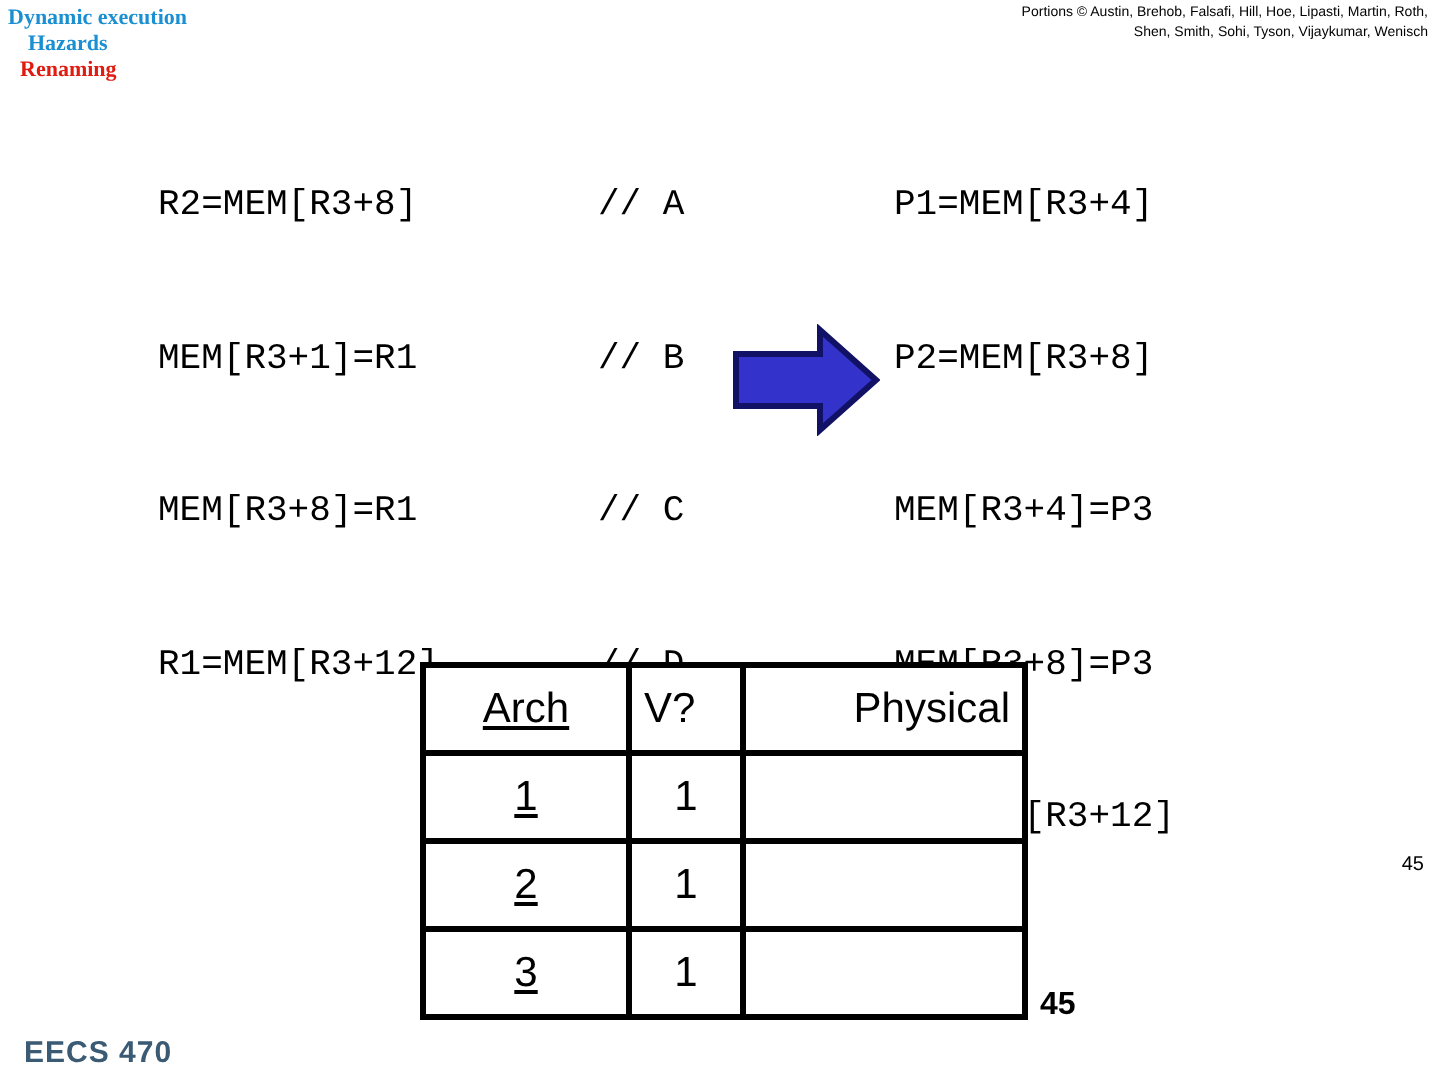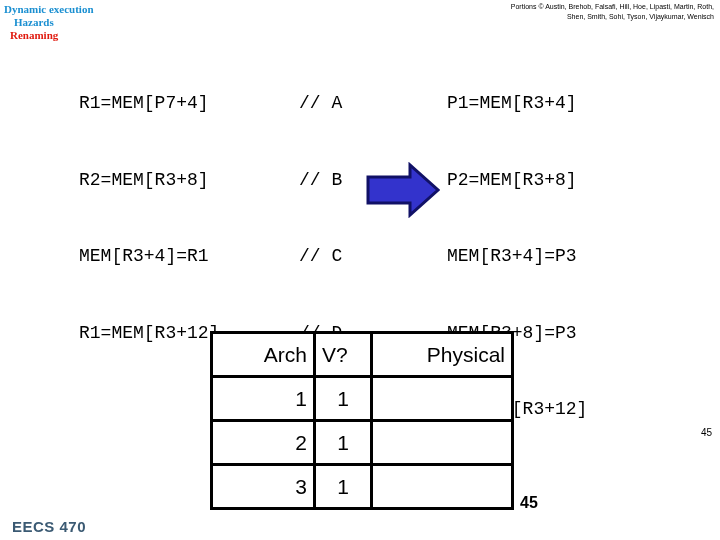--- a/index.html
+++ b/index.html
@@ -148,7 +148,6 @@
   </div>
 
   <div class="code-col" id="code-left">
-    <span class="code-line">R1=MEM[P7+4]</span>
     <span class="code-line">R2=MEM[R3+8]</span>
     <span class="code-line">MEM[R3+4]=R1</span>
     <span class="code-line">R1=MEM[R3+12]</span>

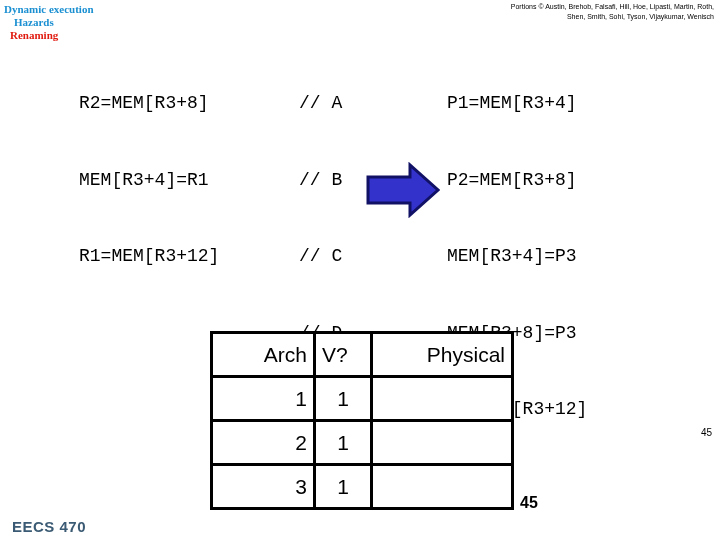--- a/index.html
+++ b/index.html
@@ -149,7 +149,7 @@
 
   <div class="code-col" id="code-left">
     <span class="code-line">R2=MEM[R3+8]</span>
-    <span class="code-line">MEM[R3+4]=R1</span>
+    <span class="code-line">MEM[R3+1]=R1</span>
     <span class="code-line">R1=MEM[R3+12]</span>
     
     

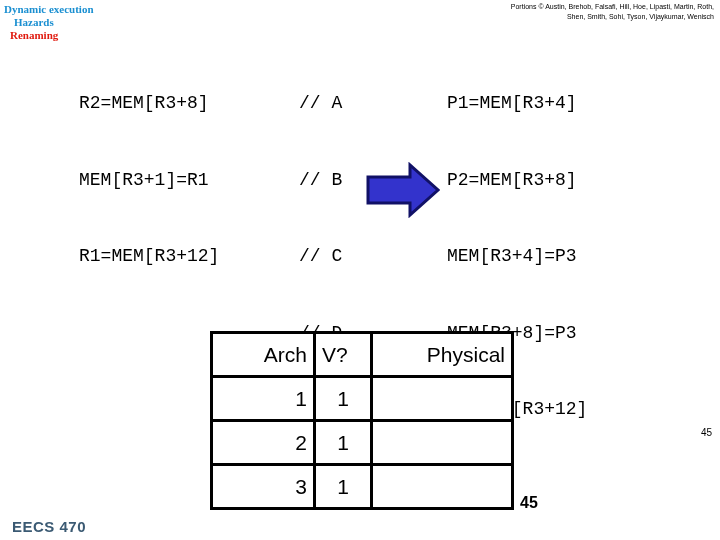--- a/index.html
+++ b/index.html
@@ -150,6 +150,7 @@
   <div class="code-col" id="code-left">
     <span class="code-line">R2=MEM[R3+8]</span>
     <span class="code-line">MEM[R3+1]=R1</span>
+    <span class="code-line">MEM[R3+8]=R1</span>
     <span class="code-line">R1=MEM[R3+12]</span>
     
     

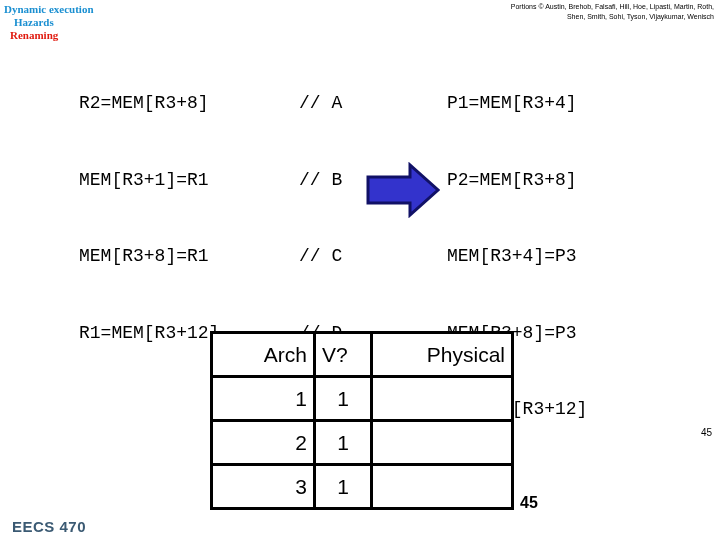--- a/index.html
+++ b/index.html
@@ -96,7 +96,7 @@
     padding: 0 6px;
     vertical-align: middle;
   }
-  #reg-table .c-arch     { width: 88px;  text-align: right; }
+  #reg-table .c-arch     { width: 88px;  text-align: center; text-decoration: underline; }
   #reg-table .c-valid    { width: 42px;  text-align: center; }
   #reg-table .c-physical { width: 126px; text-align: right; }
   #reg-table thead td { text-align: left; }

